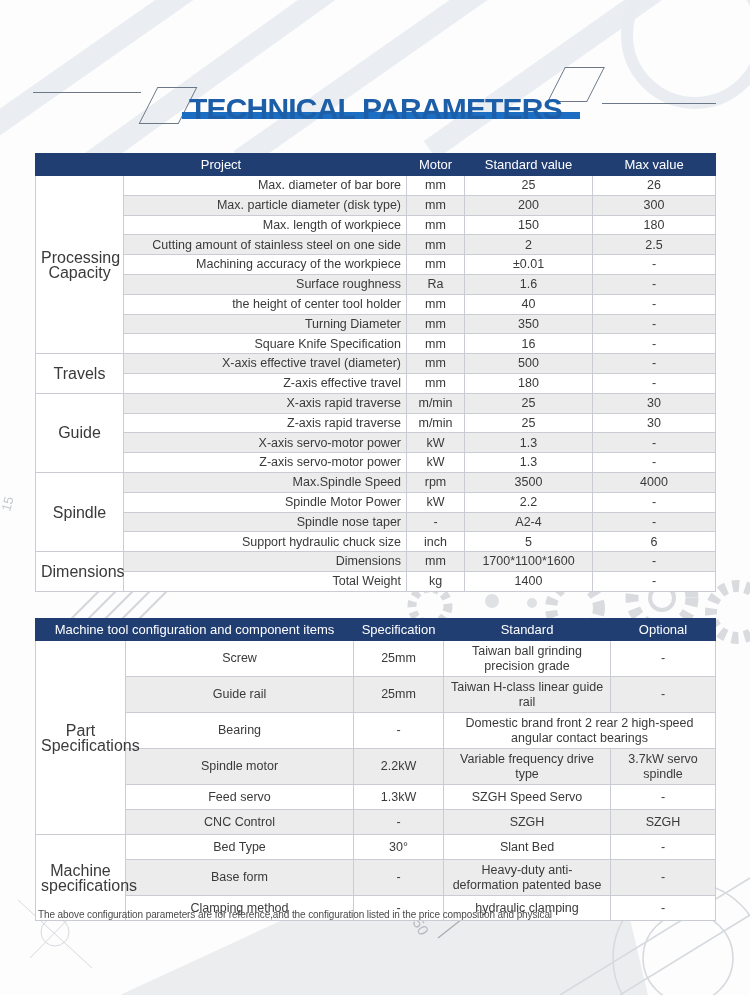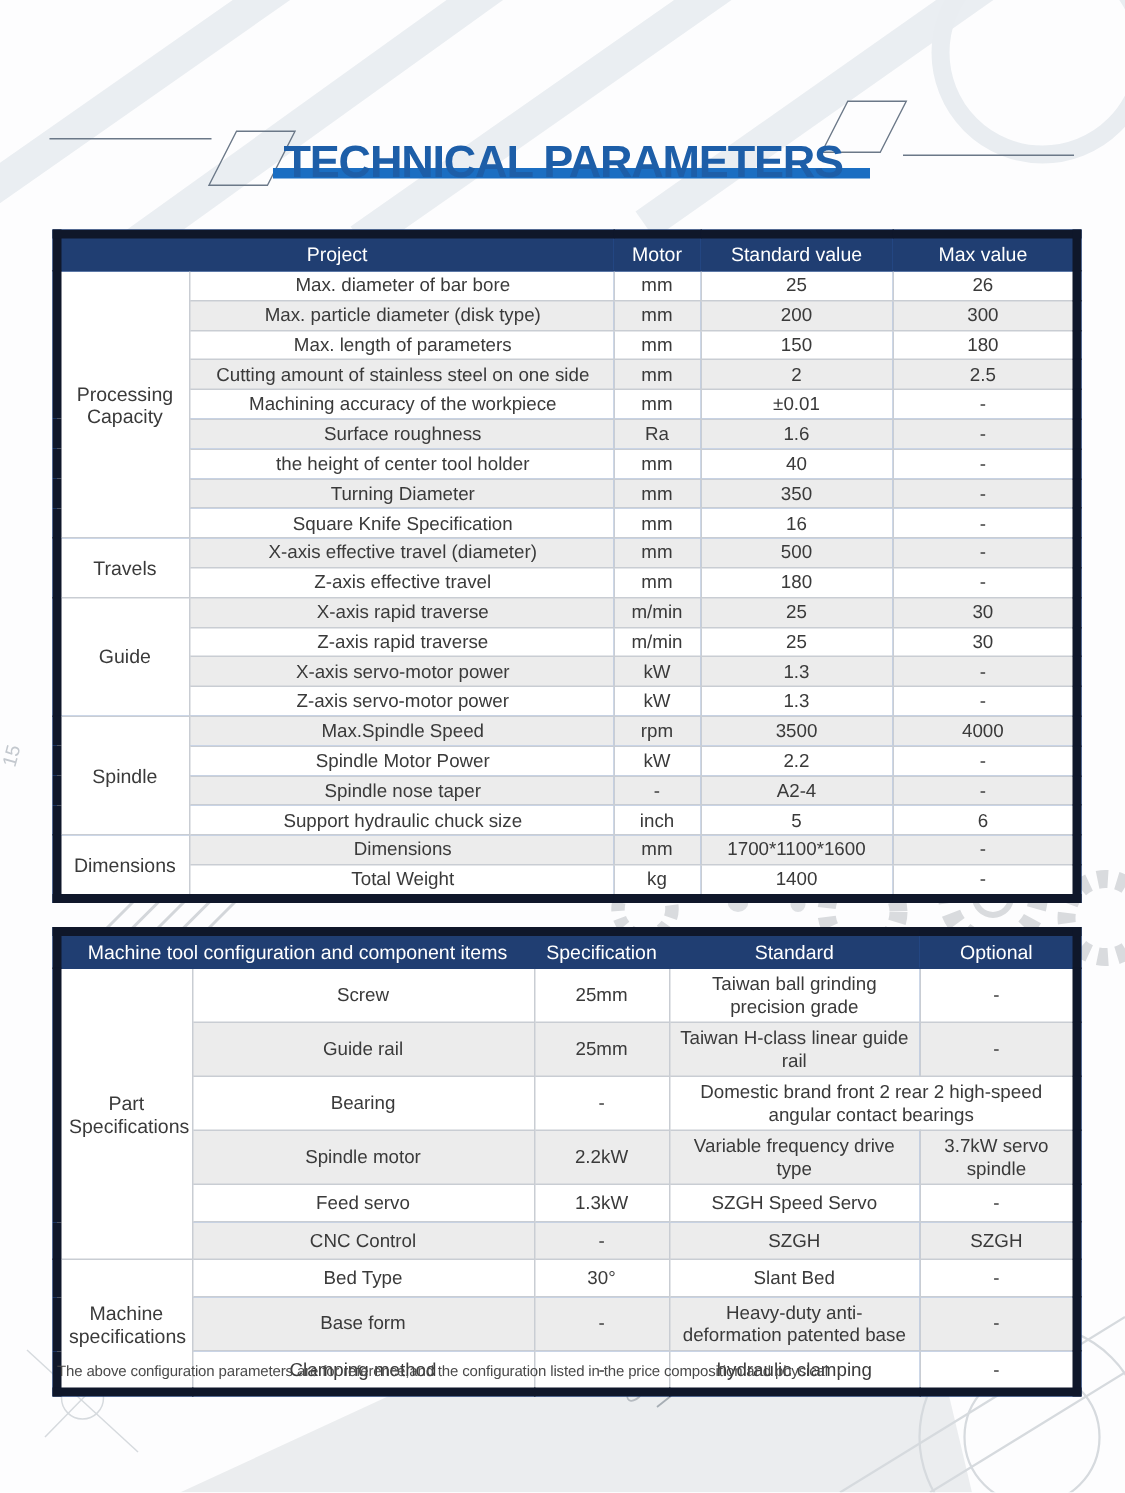--- a/index.html
+++ b/index.html
@@ -24,8 +24,8 @@
   
   table.spec{
     position:absolute;left:35px;width:680px;z-index:2;
-    border-collapse:collapse;table-layout:fixed;background:#3b82f6;
-    border:6px solid #0f172a;
+    border-collapse:collapse;table-layout:fixed;background:#f97316;
+    border:1px solid #0f172a;
     padding-left:17px;
   }
   #t1{top:153px;}

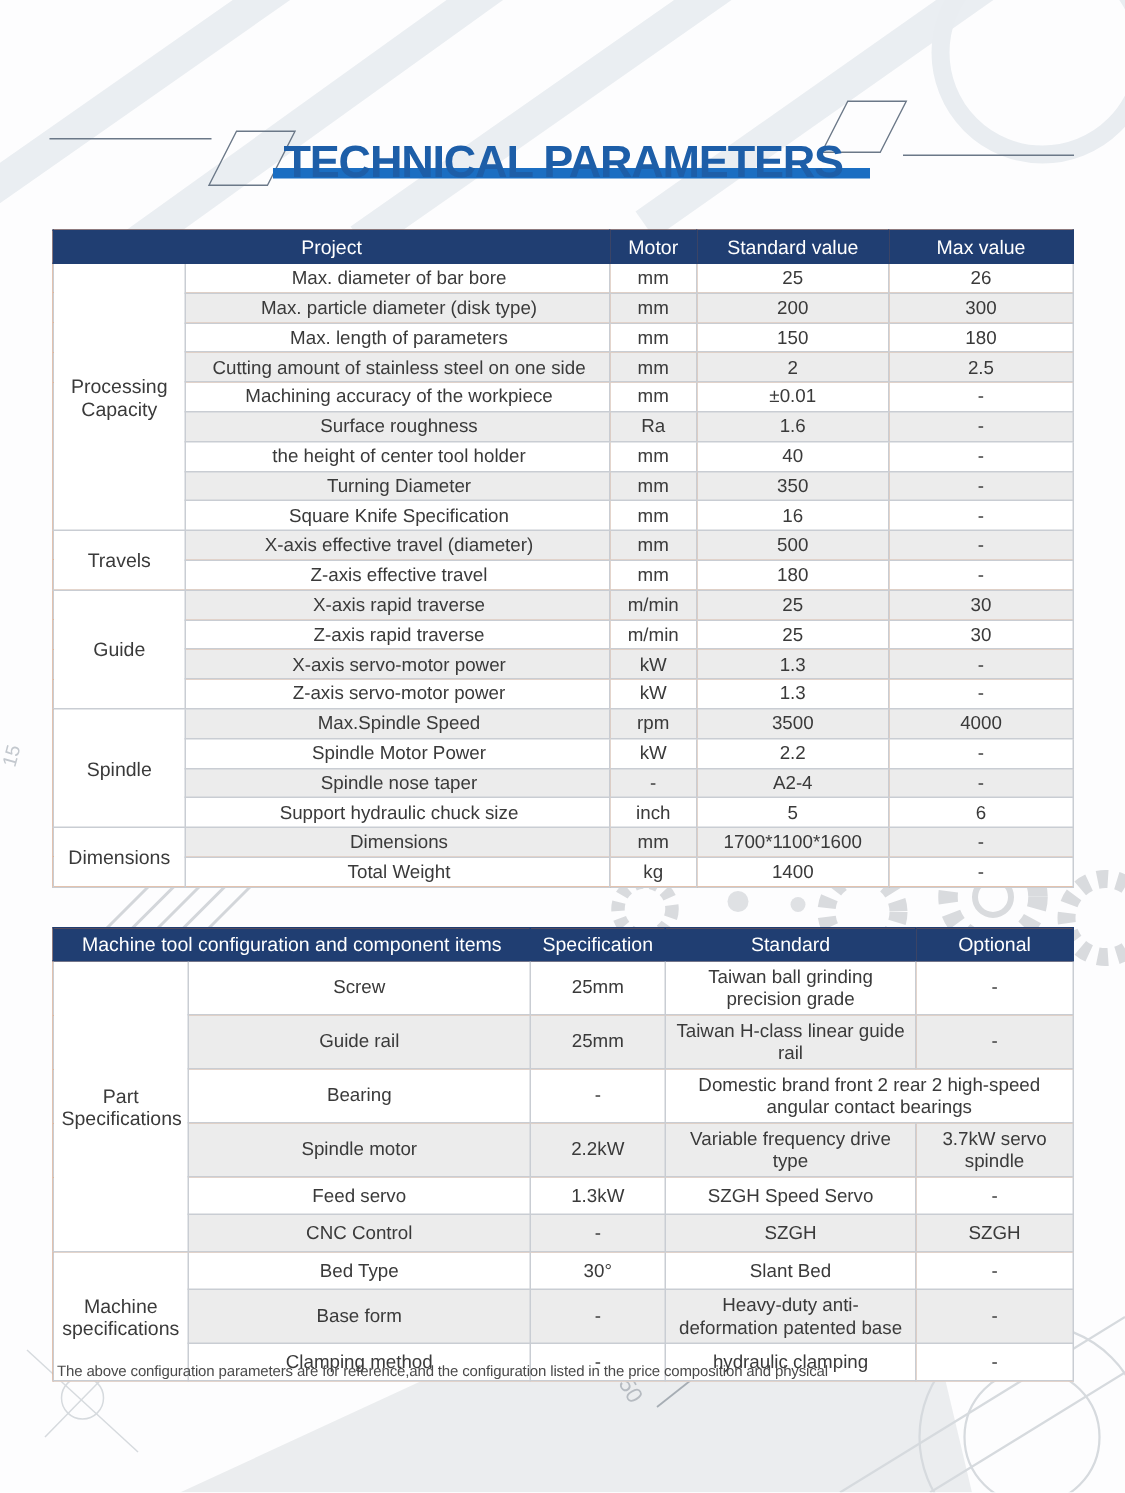--- a/index.html
+++ b/index.html
@@ -42,7 +42,7 @@
   tr.alt td{background:#ececec;}
   td.group-cell{background:#ffffff !important;font-size:13px;color:#3a3a3a;}
   #t1 td{height:18.8px;line-height:18.4px;padding:0 5px;}
-  #t1 td.name-cell{text-align:center;padding-left:7px;margin-top:12px;}
+  #t1 td.name-cell{text-align:right;padding-left:7px;margin-top:12px;}
   #t1 td.group-cell{line-height:15px;}
   #t2 td{padding:2.5px 5px;line-height:15px;height:19px;}
   

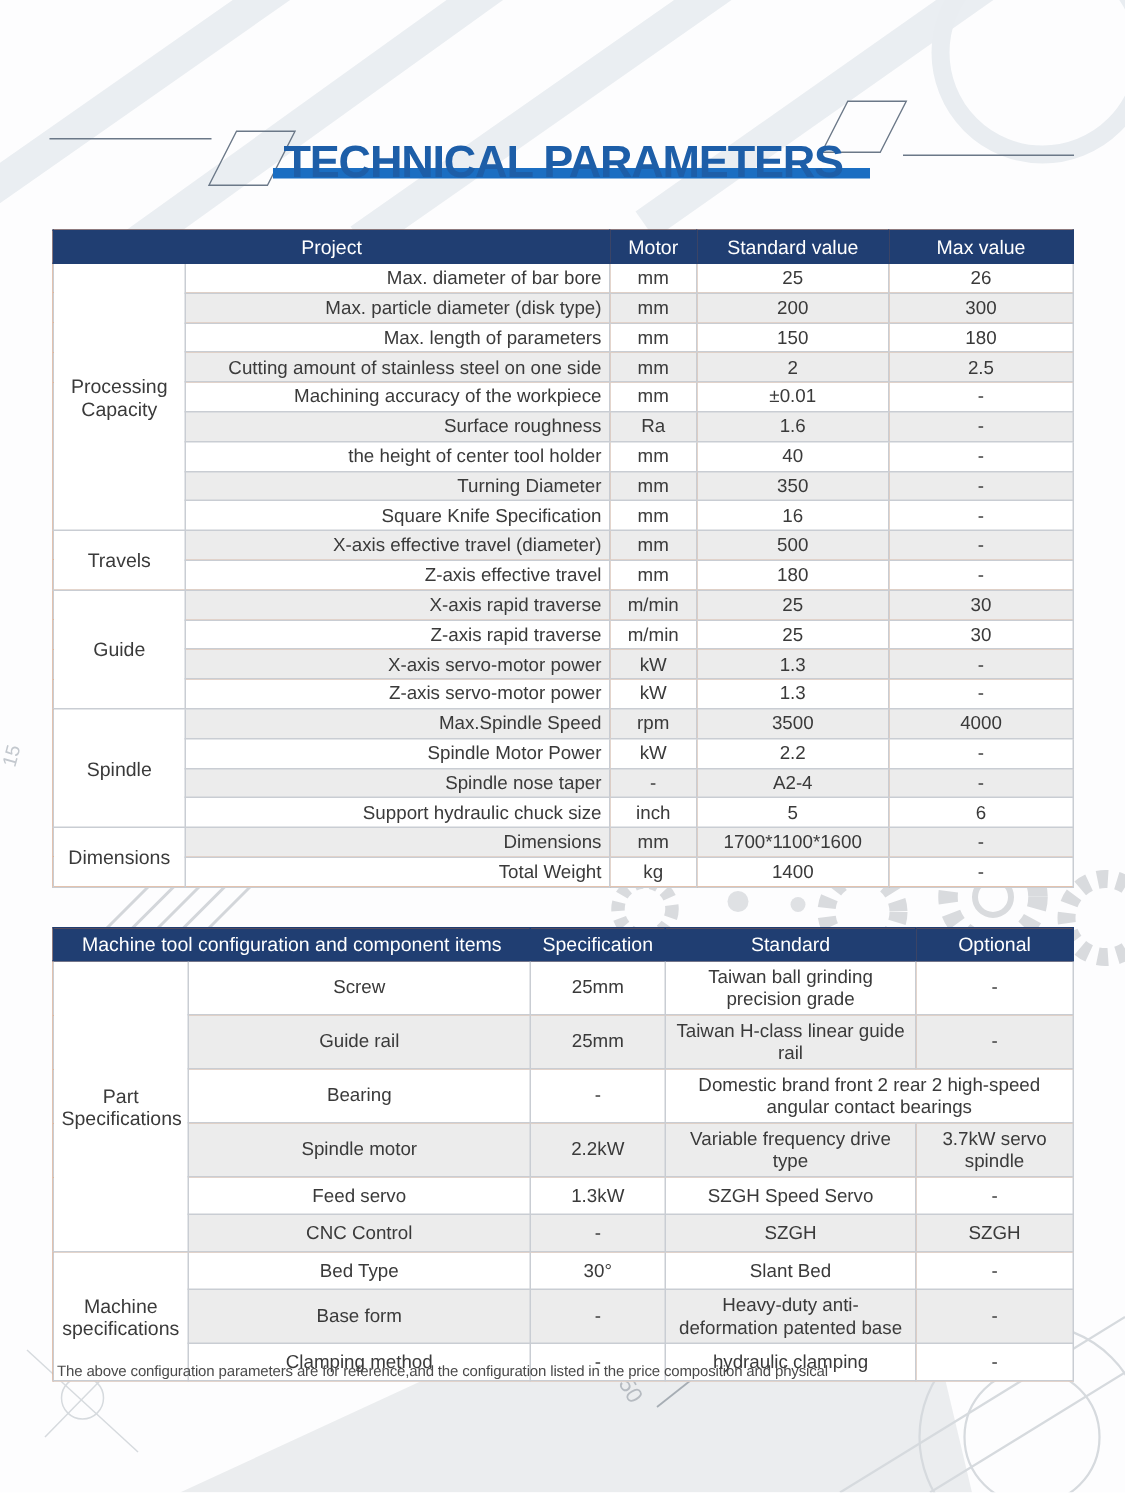--- a/index.html
+++ b/index.html
@@ -141,7 +141,7 @@
           <td class="value-cell">300</td>
         </tr>
         <tr>
-          <td class="name-cell">Max. length of parameters</td>
+          <td class="name-cell">Max. length of workpiece</td>
           <td class="value-cell">mm</td>
           <td class="value-cell">150</td>
           <td class="value-cell">180</td>

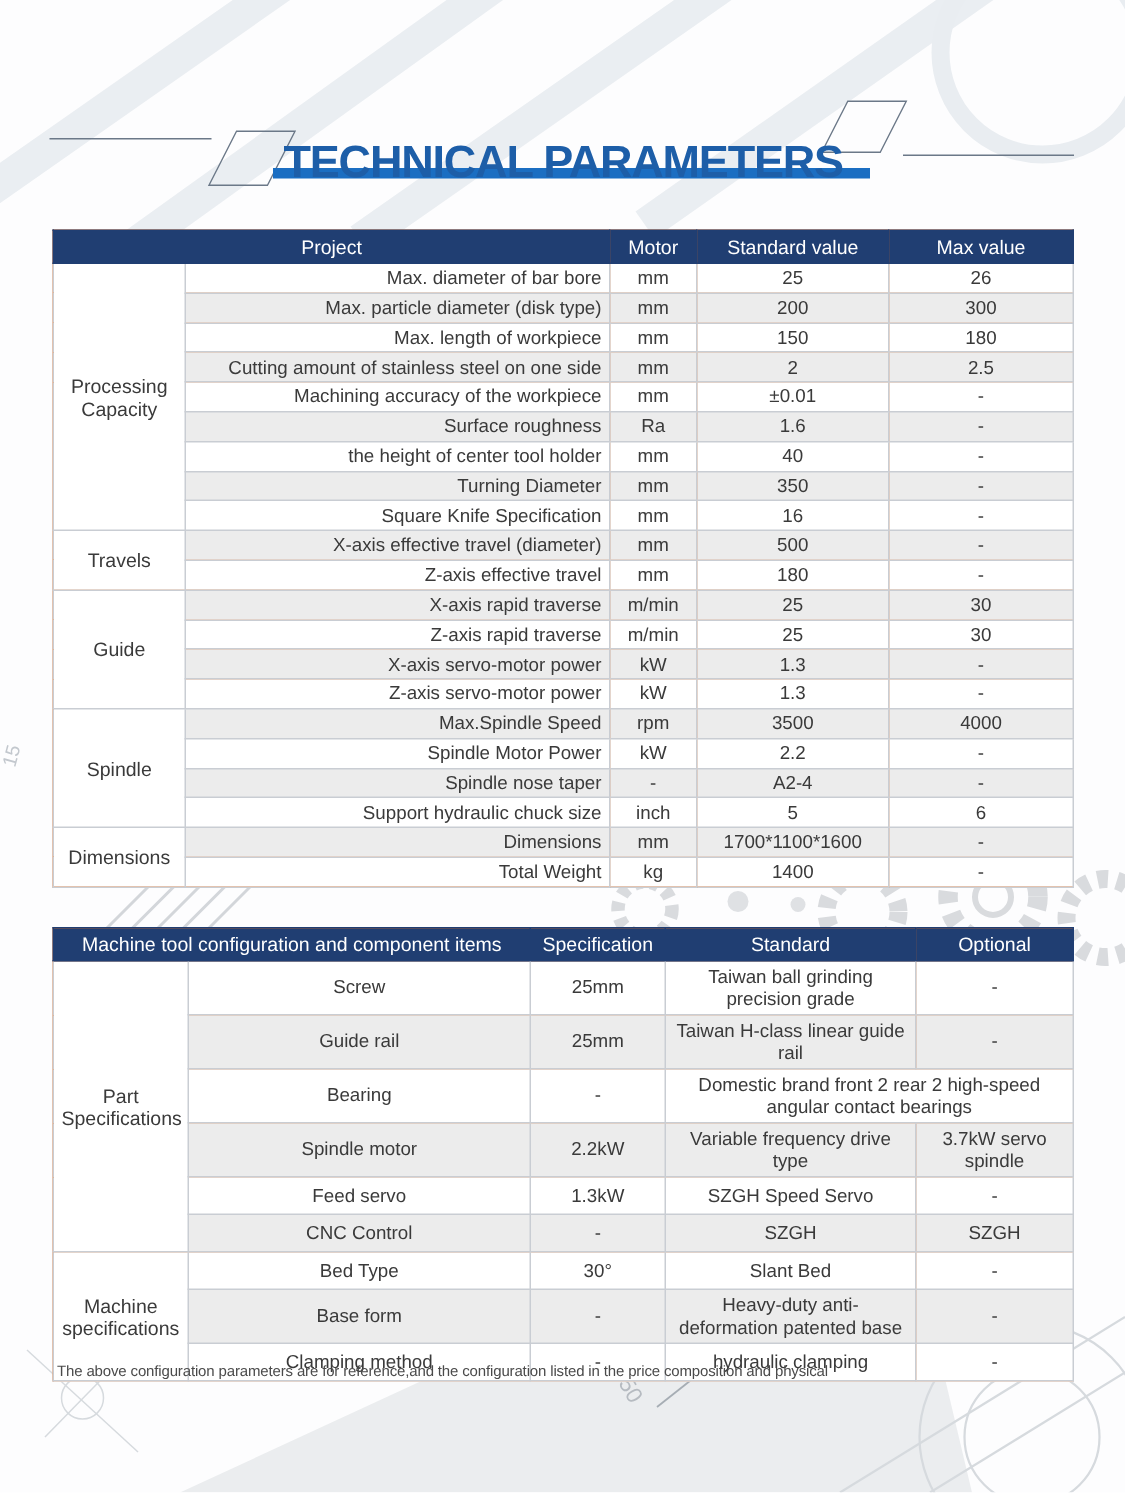--- a/index.html
+++ b/index.html
@@ -40,7 +40,7 @@
     text-align:center;padding:1px 4px;background:#ffffff;
   }
   tr.alt td{background:#ececec;}
-  td.group-cell{background:#ffffff !important;font-size:13px;color:#3a3a3a;}
+  td.group-cell{background:#ffffff !important;font-size:16px;color:#3a3a3a;}
   #t1 td{height:18.8px;line-height:18.4px;padding:0 5px;}
   #t1 td.name-cell{text-align:right;padding-left:7px;margin-top:12px;}
   #t1 td.group-cell{line-height:15px;}

